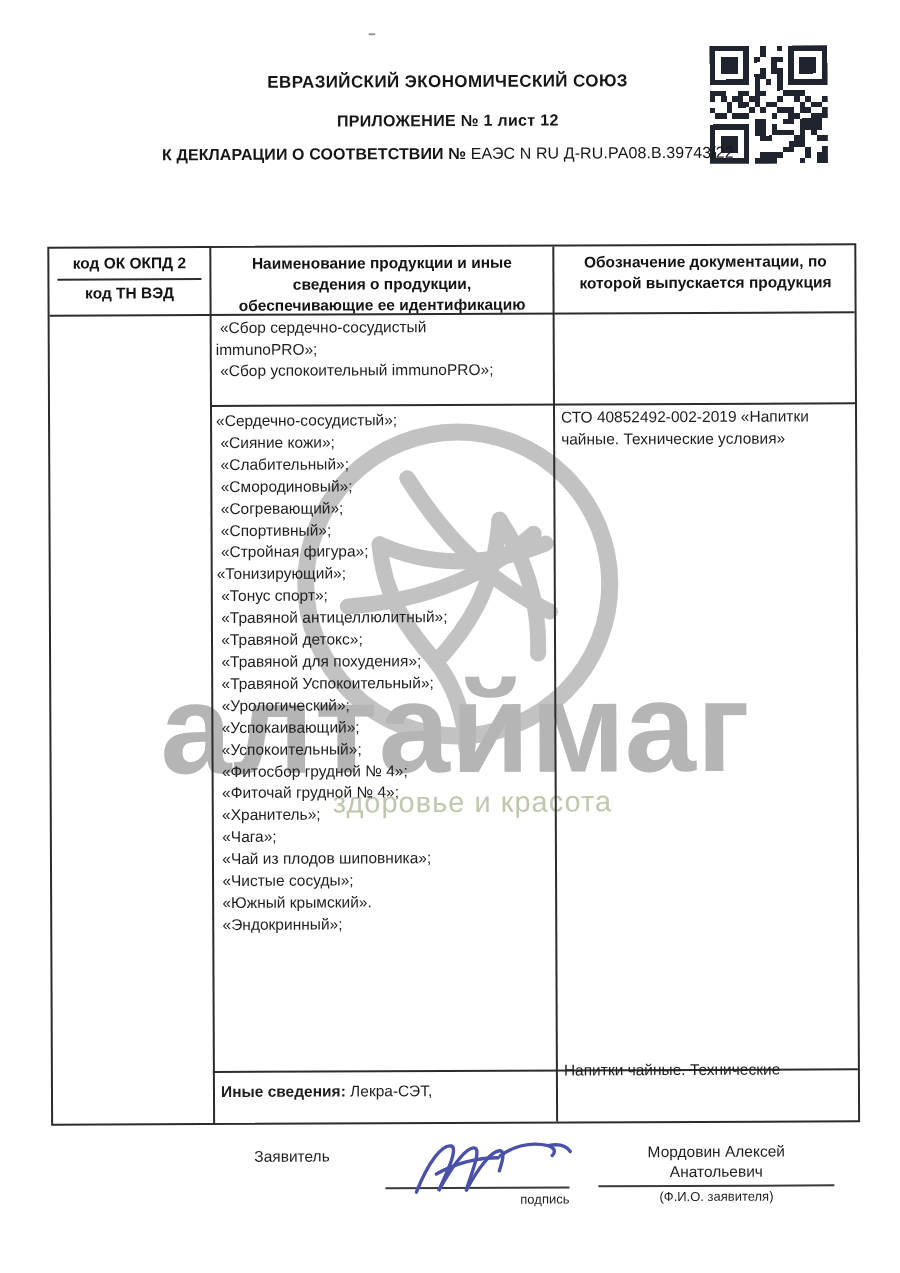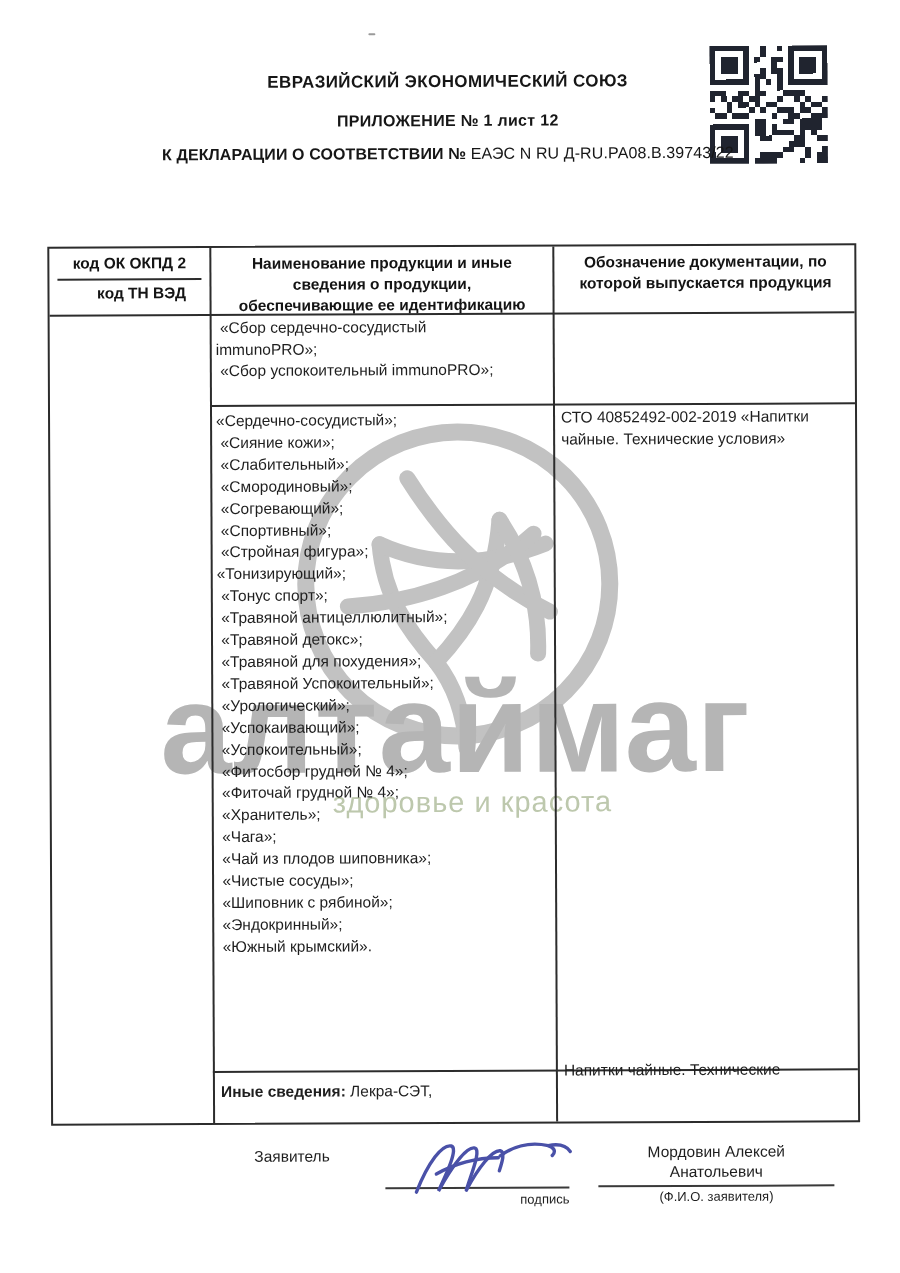--- a/index.html
+++ b/index.html
@@ -39,7 +39,7 @@
   .cell-h{position:absolute;font-weight:bold;font-size:15.5px;text-align:center;color:#141414;}
   .ch1{left:0;top:6px;width:160px;}
   .ch1-rule{position:absolute;left:8px;top:30px;width:144px;height:2px;background:#2c2c2c;}
-  .ch1-bot{position:absolute;left:0;top:36px;width:160px;text-align:center;margin-left:12px;}
+  .ch1-bot{position:absolute;left:0;top:36px;width:160px;text-align:center;}
   .ch2{left:162px;top:5px;width:341px;line-height:21px;}
   .ch3{left:505px;top:5px;width:302px;line-height:21px;}
 

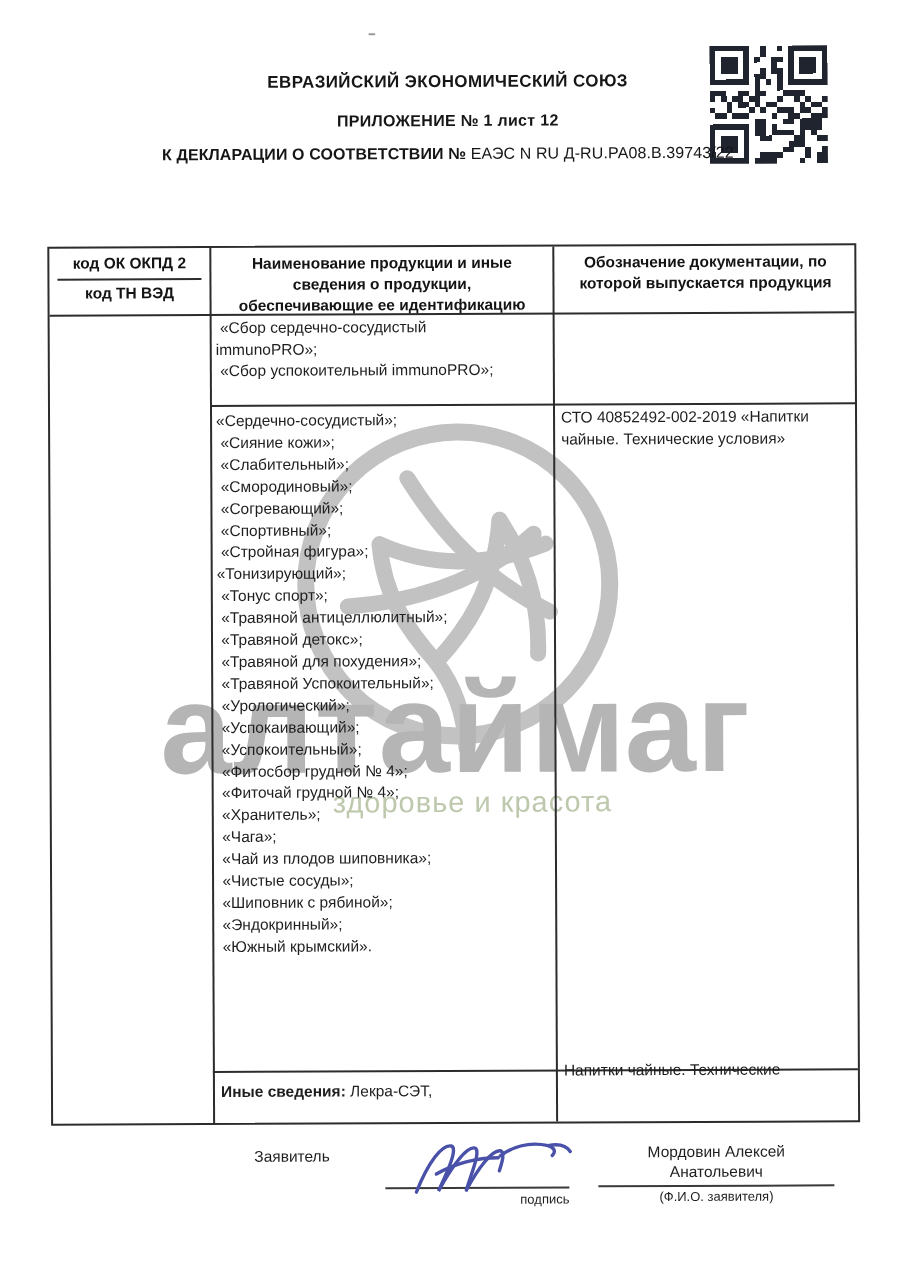--- a/index.html
+++ b/index.html
@@ -270,7 +270,6 @@
           <div class="line"> «Чага»;</div>
           <div class="line"> «Чай из плодов шиповника»;</div>
           <div class="line"> «Чистые сосуды»;</div>
-          <div class="line"> «Шиповник с рябиной»;</div>
           <div class="line"> «Эндокринный»;</div>
           <div class="line"> «Южный крымский».</div>
         </div>

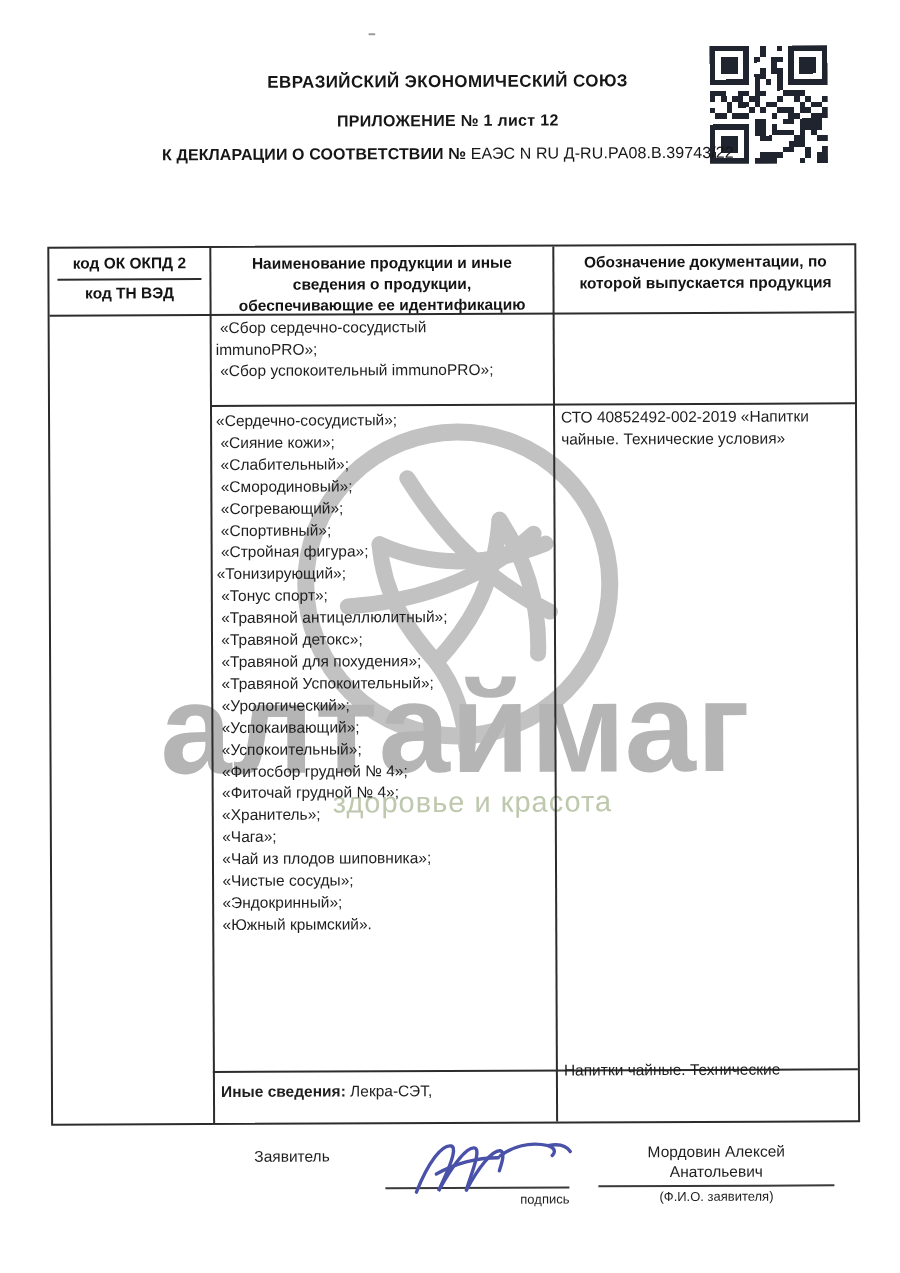--- a/index.html
+++ b/index.html
@@ -270,8 +270,8 @@
           <div class="line"> «Чага»;</div>
           <div class="line"> «Чай из плодов шиповника»;</div>
           <div class="line"> «Чистые сосуды»;</div>
+          <div class="line"> «Южный крымский».</div>
           <div class="line"> «Эндокринный»;</div>
-          <div class="line"> «Южный крымский».</div>
         </div>
 
       <div class="body-txt row2-col3">

